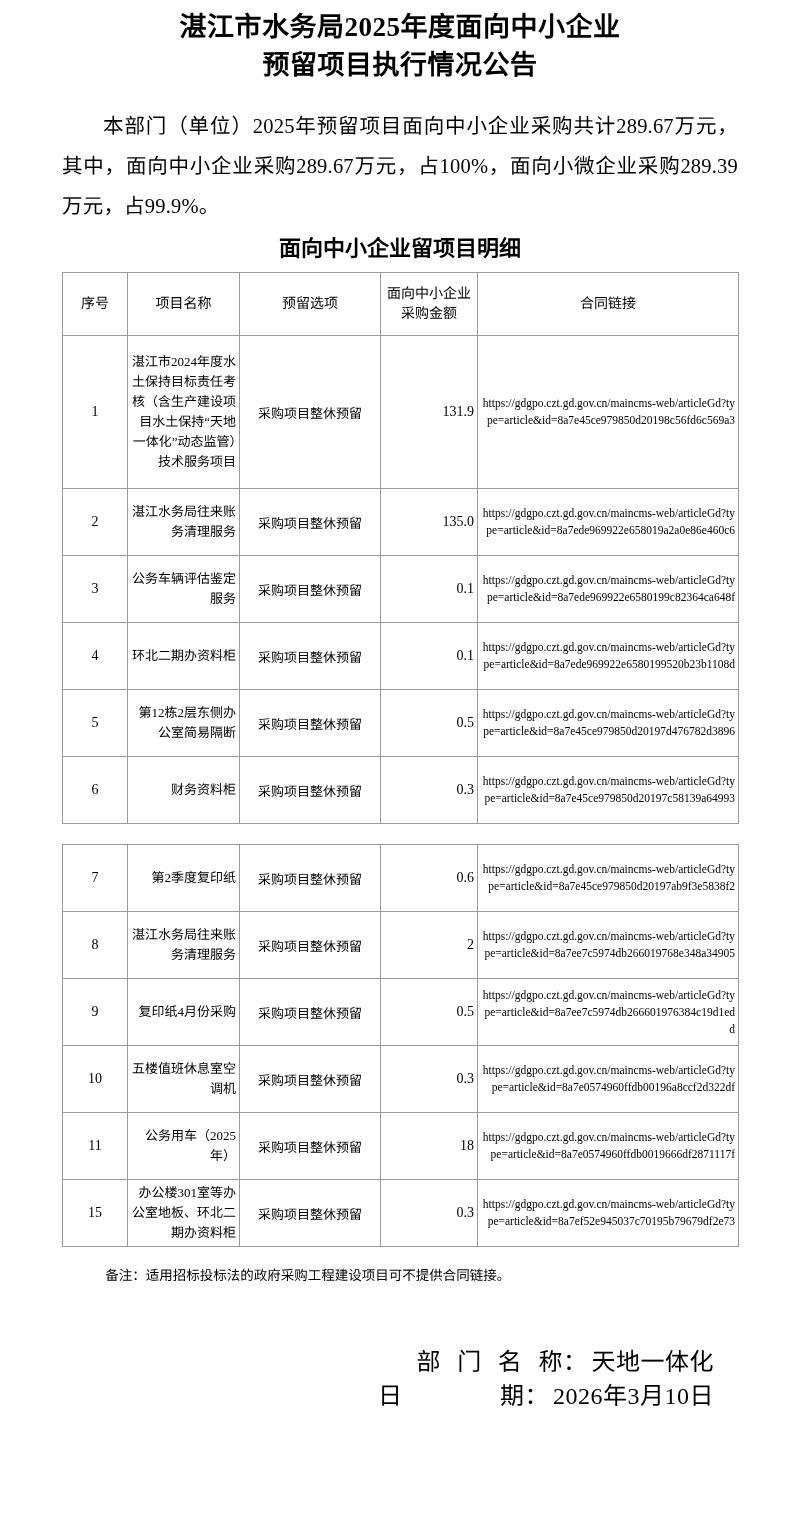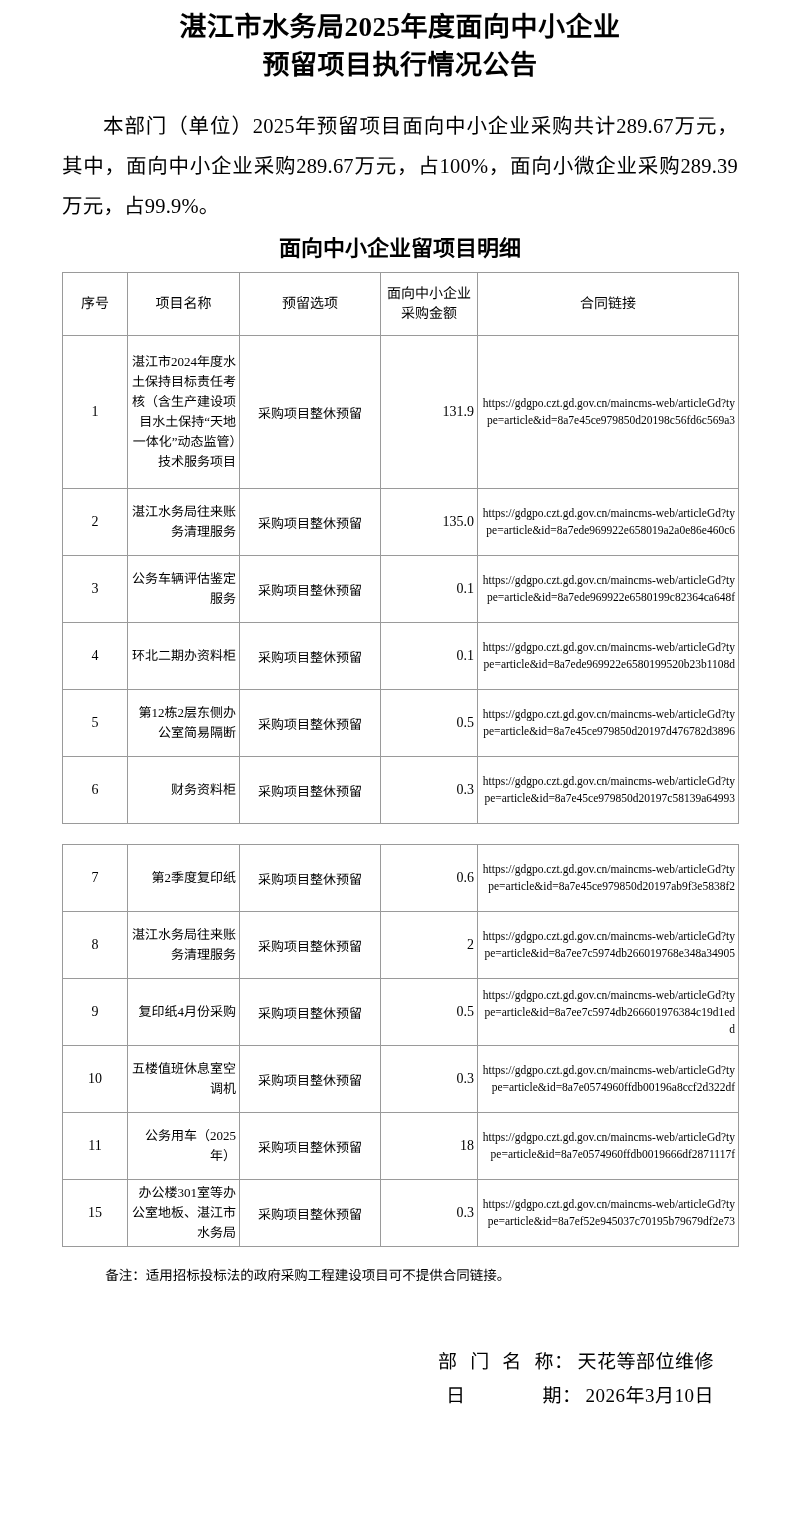--- a/index.html
+++ b/index.html
@@ -298,7 +298,7 @@
         </tr>
         <tr class="r-std">
           <td class="seq">15</td>
-          <td class="pname">办公楼301室等办公室地板、湛江市水务局</td>
+          <td class="pname">办公楼301室等办公室地板、环北二期办资料柜</td>
           <td class="popt">采购项目整休预留</td>
           <td class="pamt">0.3</td>
           <td class="plink">https://gdgpo.czt.gd.gov.cn/maincms-web/articleGd?type=article&amp;id=8a7ef52e945037c70195b79679df2e73</td>

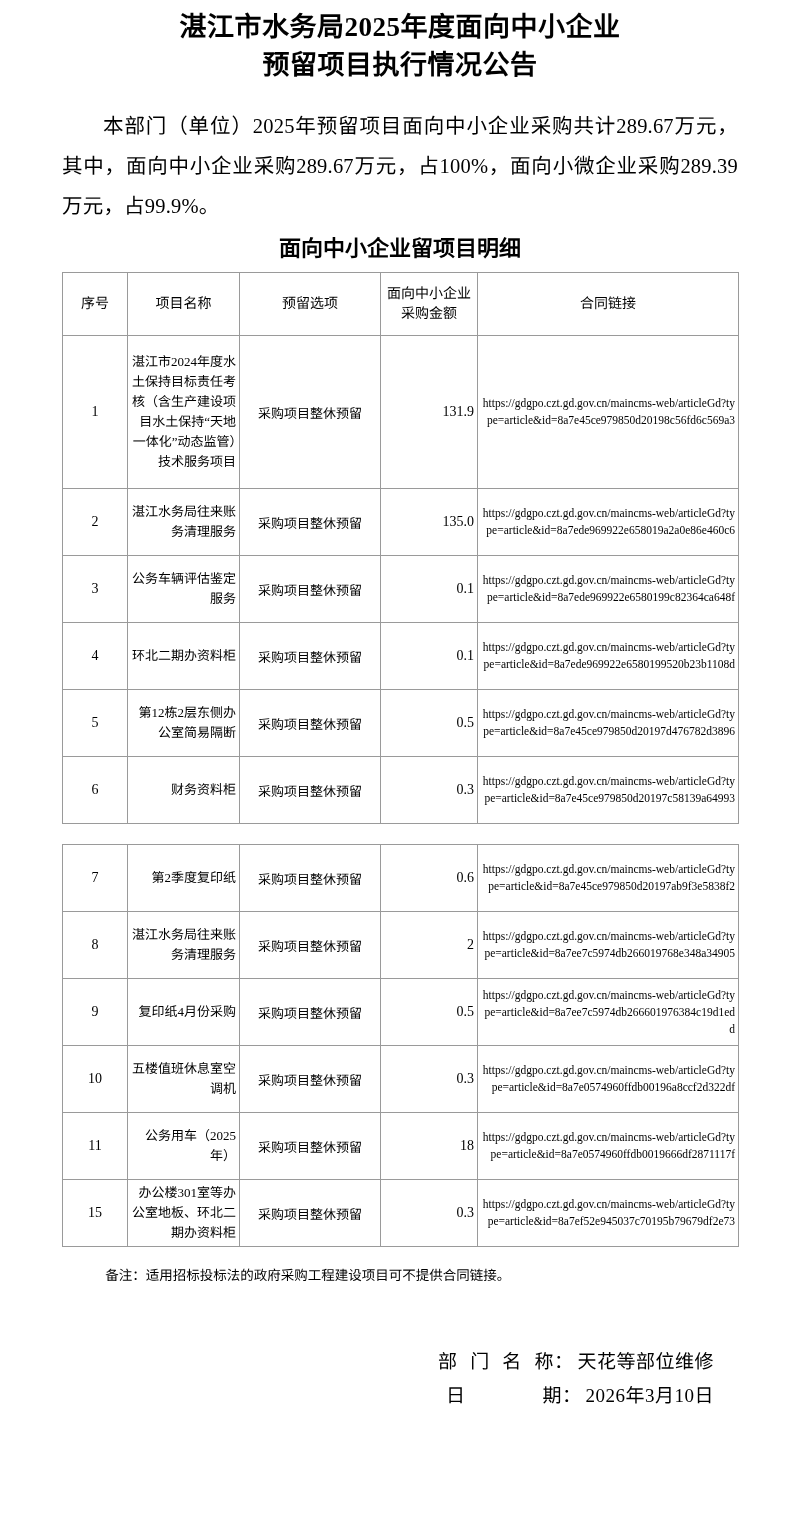--- a/index.html
+++ b/index.html
@@ -156,7 +156,7 @@
     align-items: flex-end;
   }
   .sign-line {
-    font-size: 19px;
+    font-size: 24px;
     line-height: 34px;
     white-space: nowrap;
     letter-spacing: 0.5px;

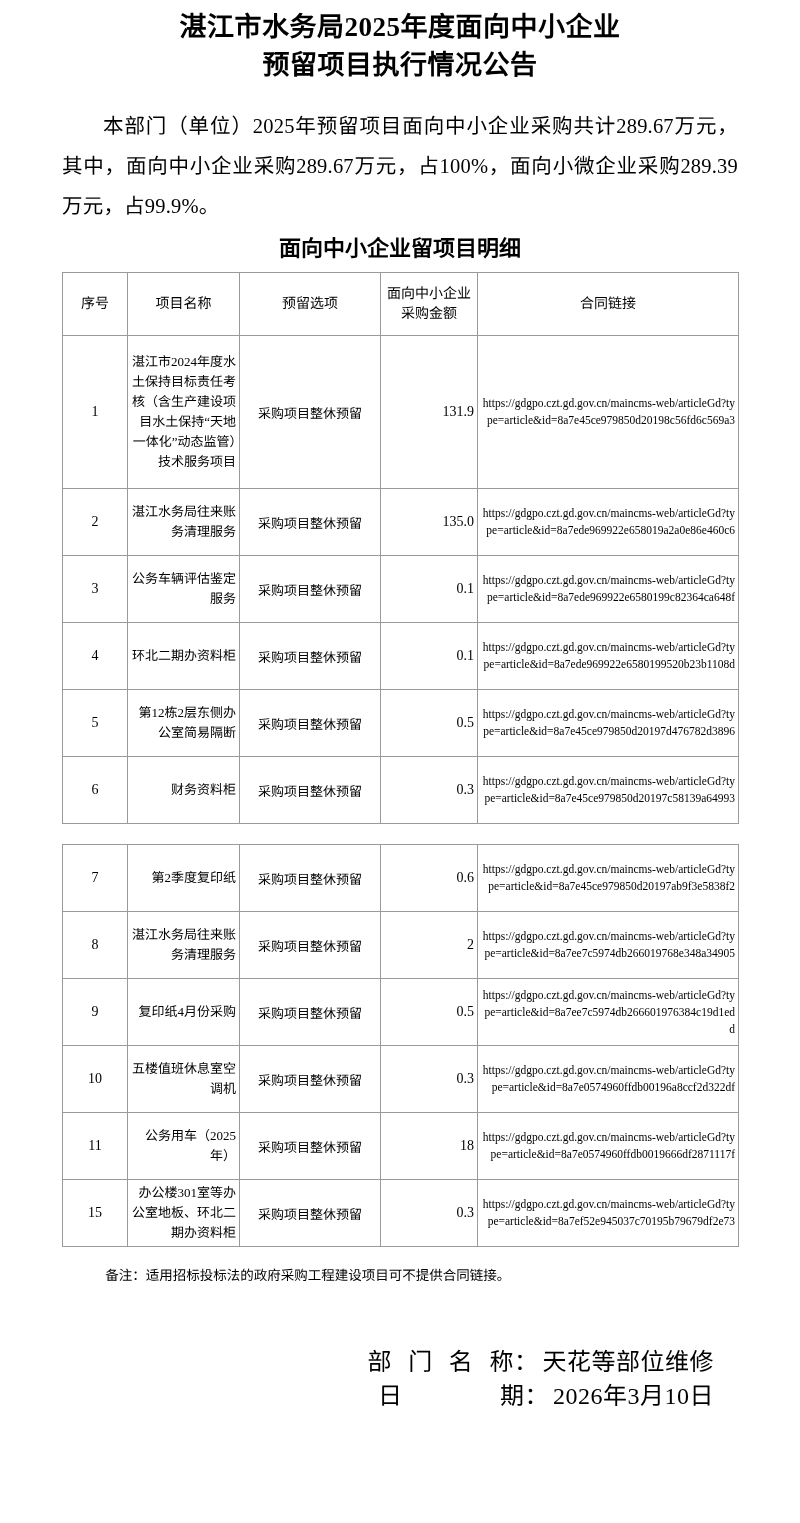--- a/index.html
+++ b/index.html
@@ -313,7 +313,7 @@
     <div class="sign-line">
       <span class="sign-label">部门名称</span>
       <span class="sign-colon">：</span>
-      <span>天花等部位维修</span>
+      <span>天地一体化</span>
     </div>
     <div class="sign-line">
       <span class="sign-label">日期</span>

